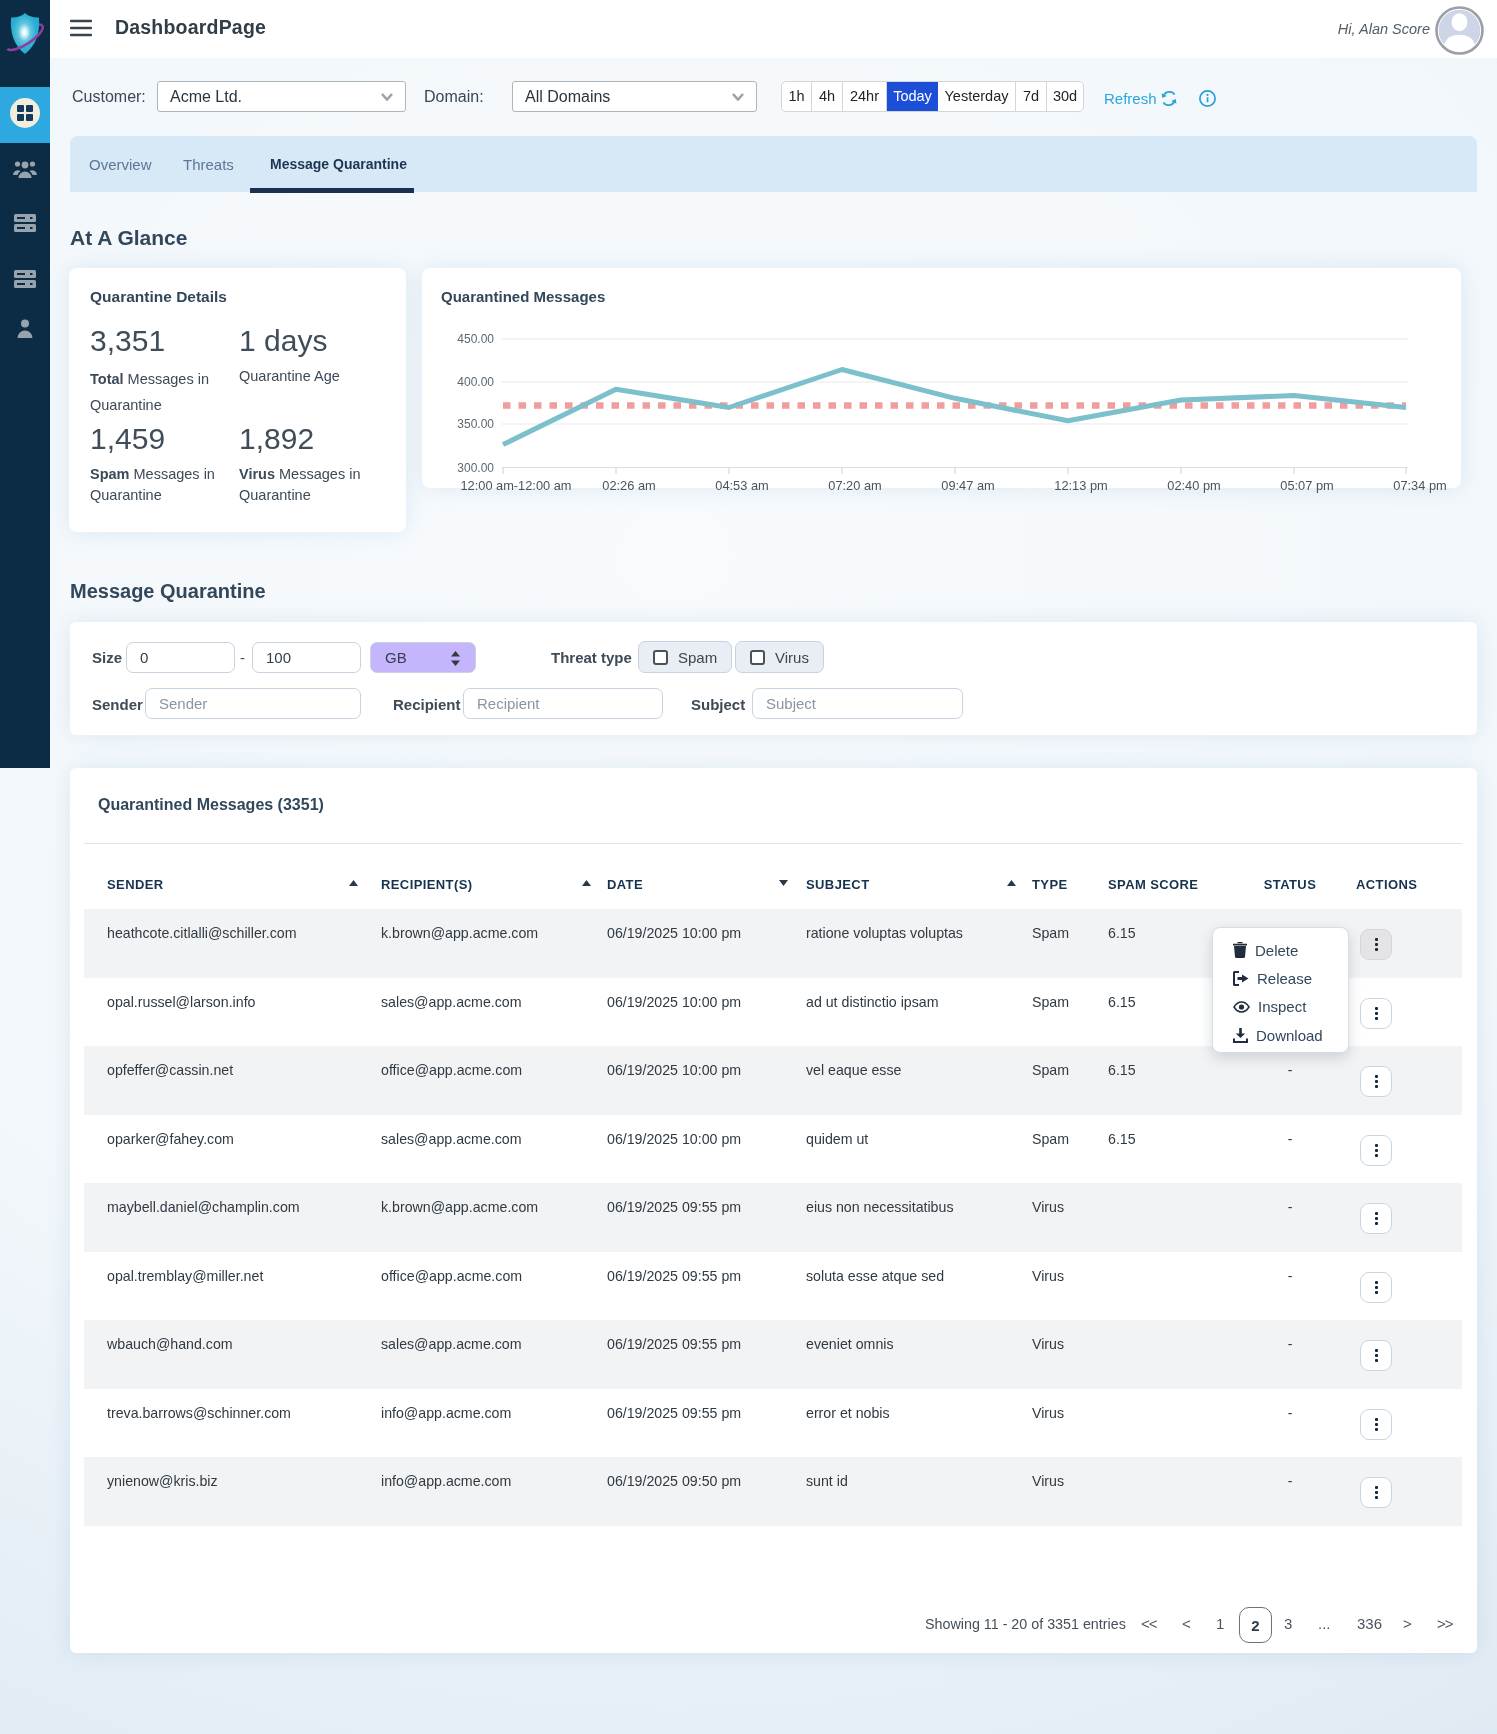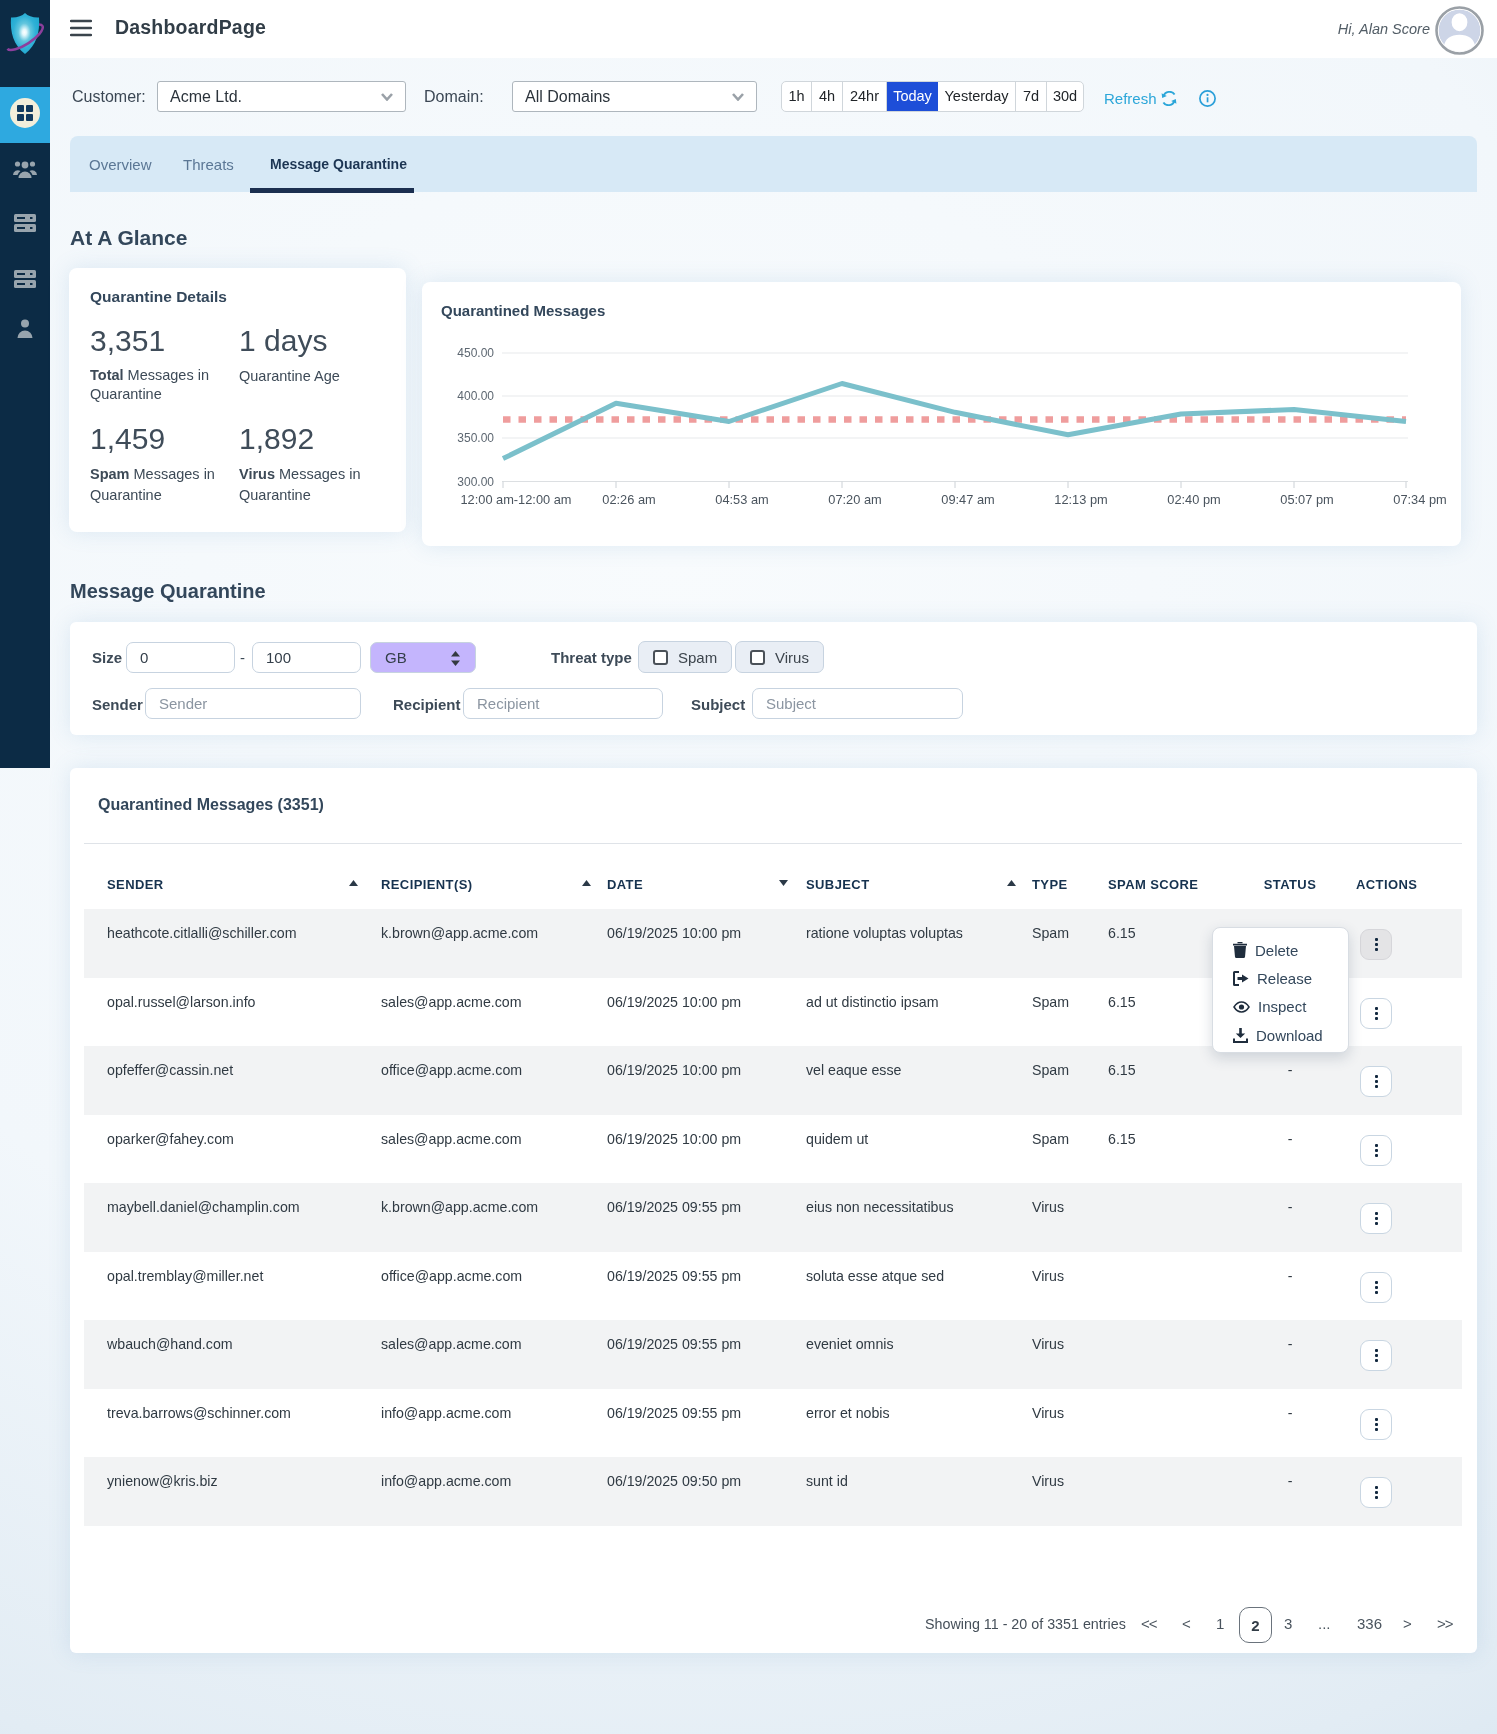--- a/index.html
+++ b/index.html
@@ -174,7 +174,7 @@
   <div class="abs" style="left:170px;top:196px;width:140px;font-size:14.5px;color:#3d4a57;line-height:21px"><b>Virus</b> Messages in Quarantine</div>
 </div>
 
-<div class="card" style="left:422px;top:282px;width:1039px;height:264px">
+<div class="card" style="left:422px;top:268px;width:1039px;height:220px">
   <div class="abs" style="left:19px;top:20px;font-size:15px;font-weight:bold;color:#33475b">Quarantined Messages</div>
   <svg class="abs" style="left:0;top:0" width="1039" height="264" viewBox="0 0 1039 264">
     <g stroke="#e7e9eb" stroke-width="1">

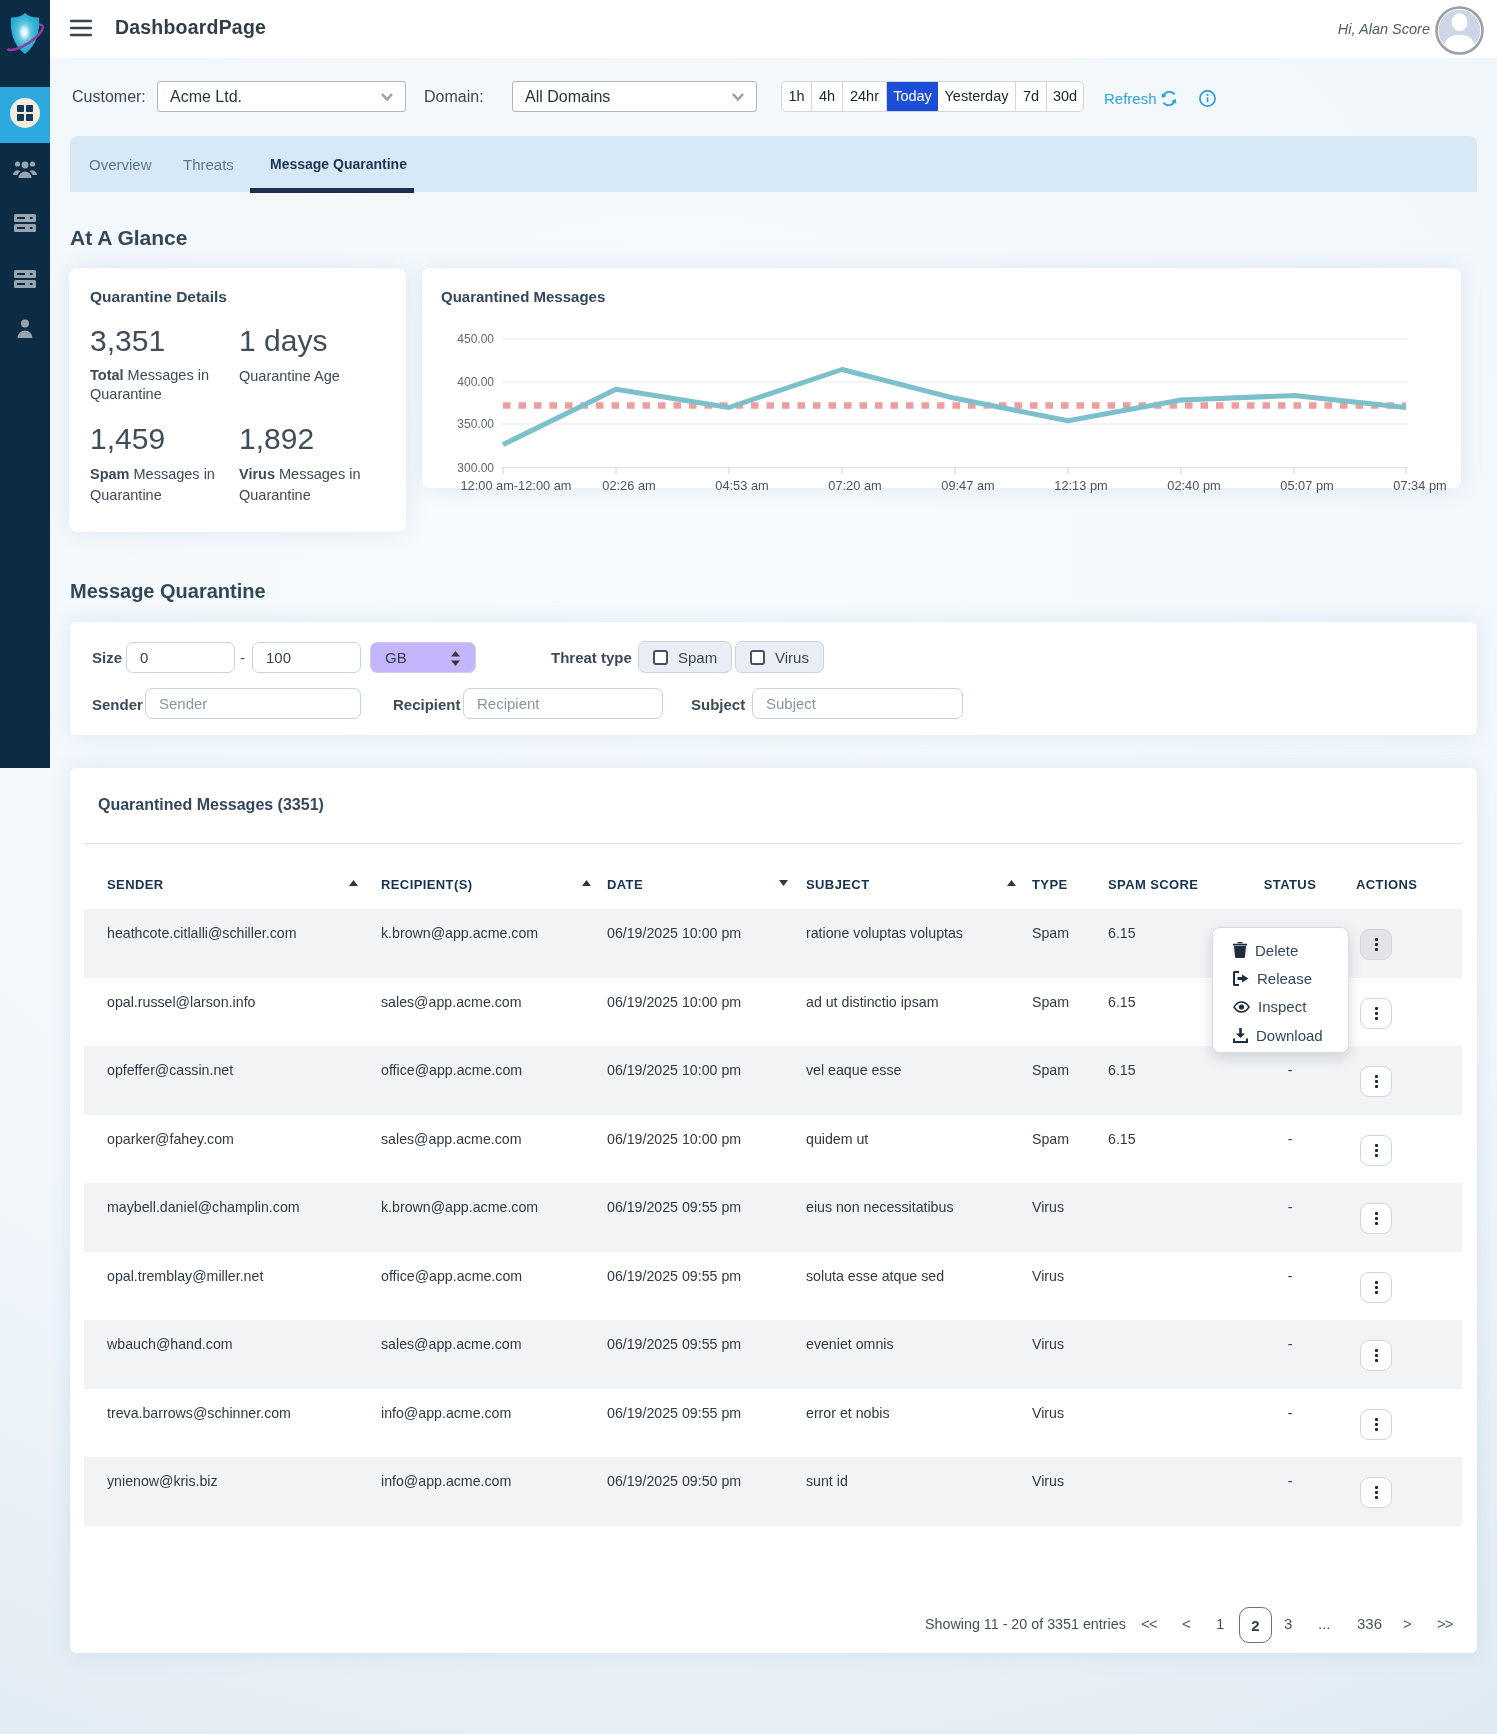--- a/index.html
+++ b/index.html
@@ -166,7 +166,7 @@
   <div class="abs" style="left:21px;top:20px;font-size:15.5px;font-weight:bold;color:#33475b">Quarantine Details</div>
   <div class="abs" style="left:21px;top:56px;font-size:30px;color:#3f4c59">3,351</div>
   <div class="abs" style="left:170px;top:56px;font-size:30px;color:#3f4c59">1 days</div>
-  <div class="abs" style="left:21px;top:98px;width:140px;font-size:14.5px;color:#3d4a57;line-height:19px"><b>Total</b> Messages in Quarantine</div>
+  <div class="abs" style="left:21px;top:98px;width:140px;font-size:14.5px;color:#3d4a57;line-height:26px"><b>Total</b> Messages in Quarantine</div>
   <div class="abs" style="left:170px;top:98px;width:140px;font-size:14.5px;color:#3d4a57;line-height:21px">Quarantine Age</div>
   <div class="abs" style="left:21px;top:154px;font-size:30px;color:#3f4c59">1,459</div>
   <div class="abs" style="left:170px;top:154px;font-size:30px;color:#3f4c59">1,892</div>

